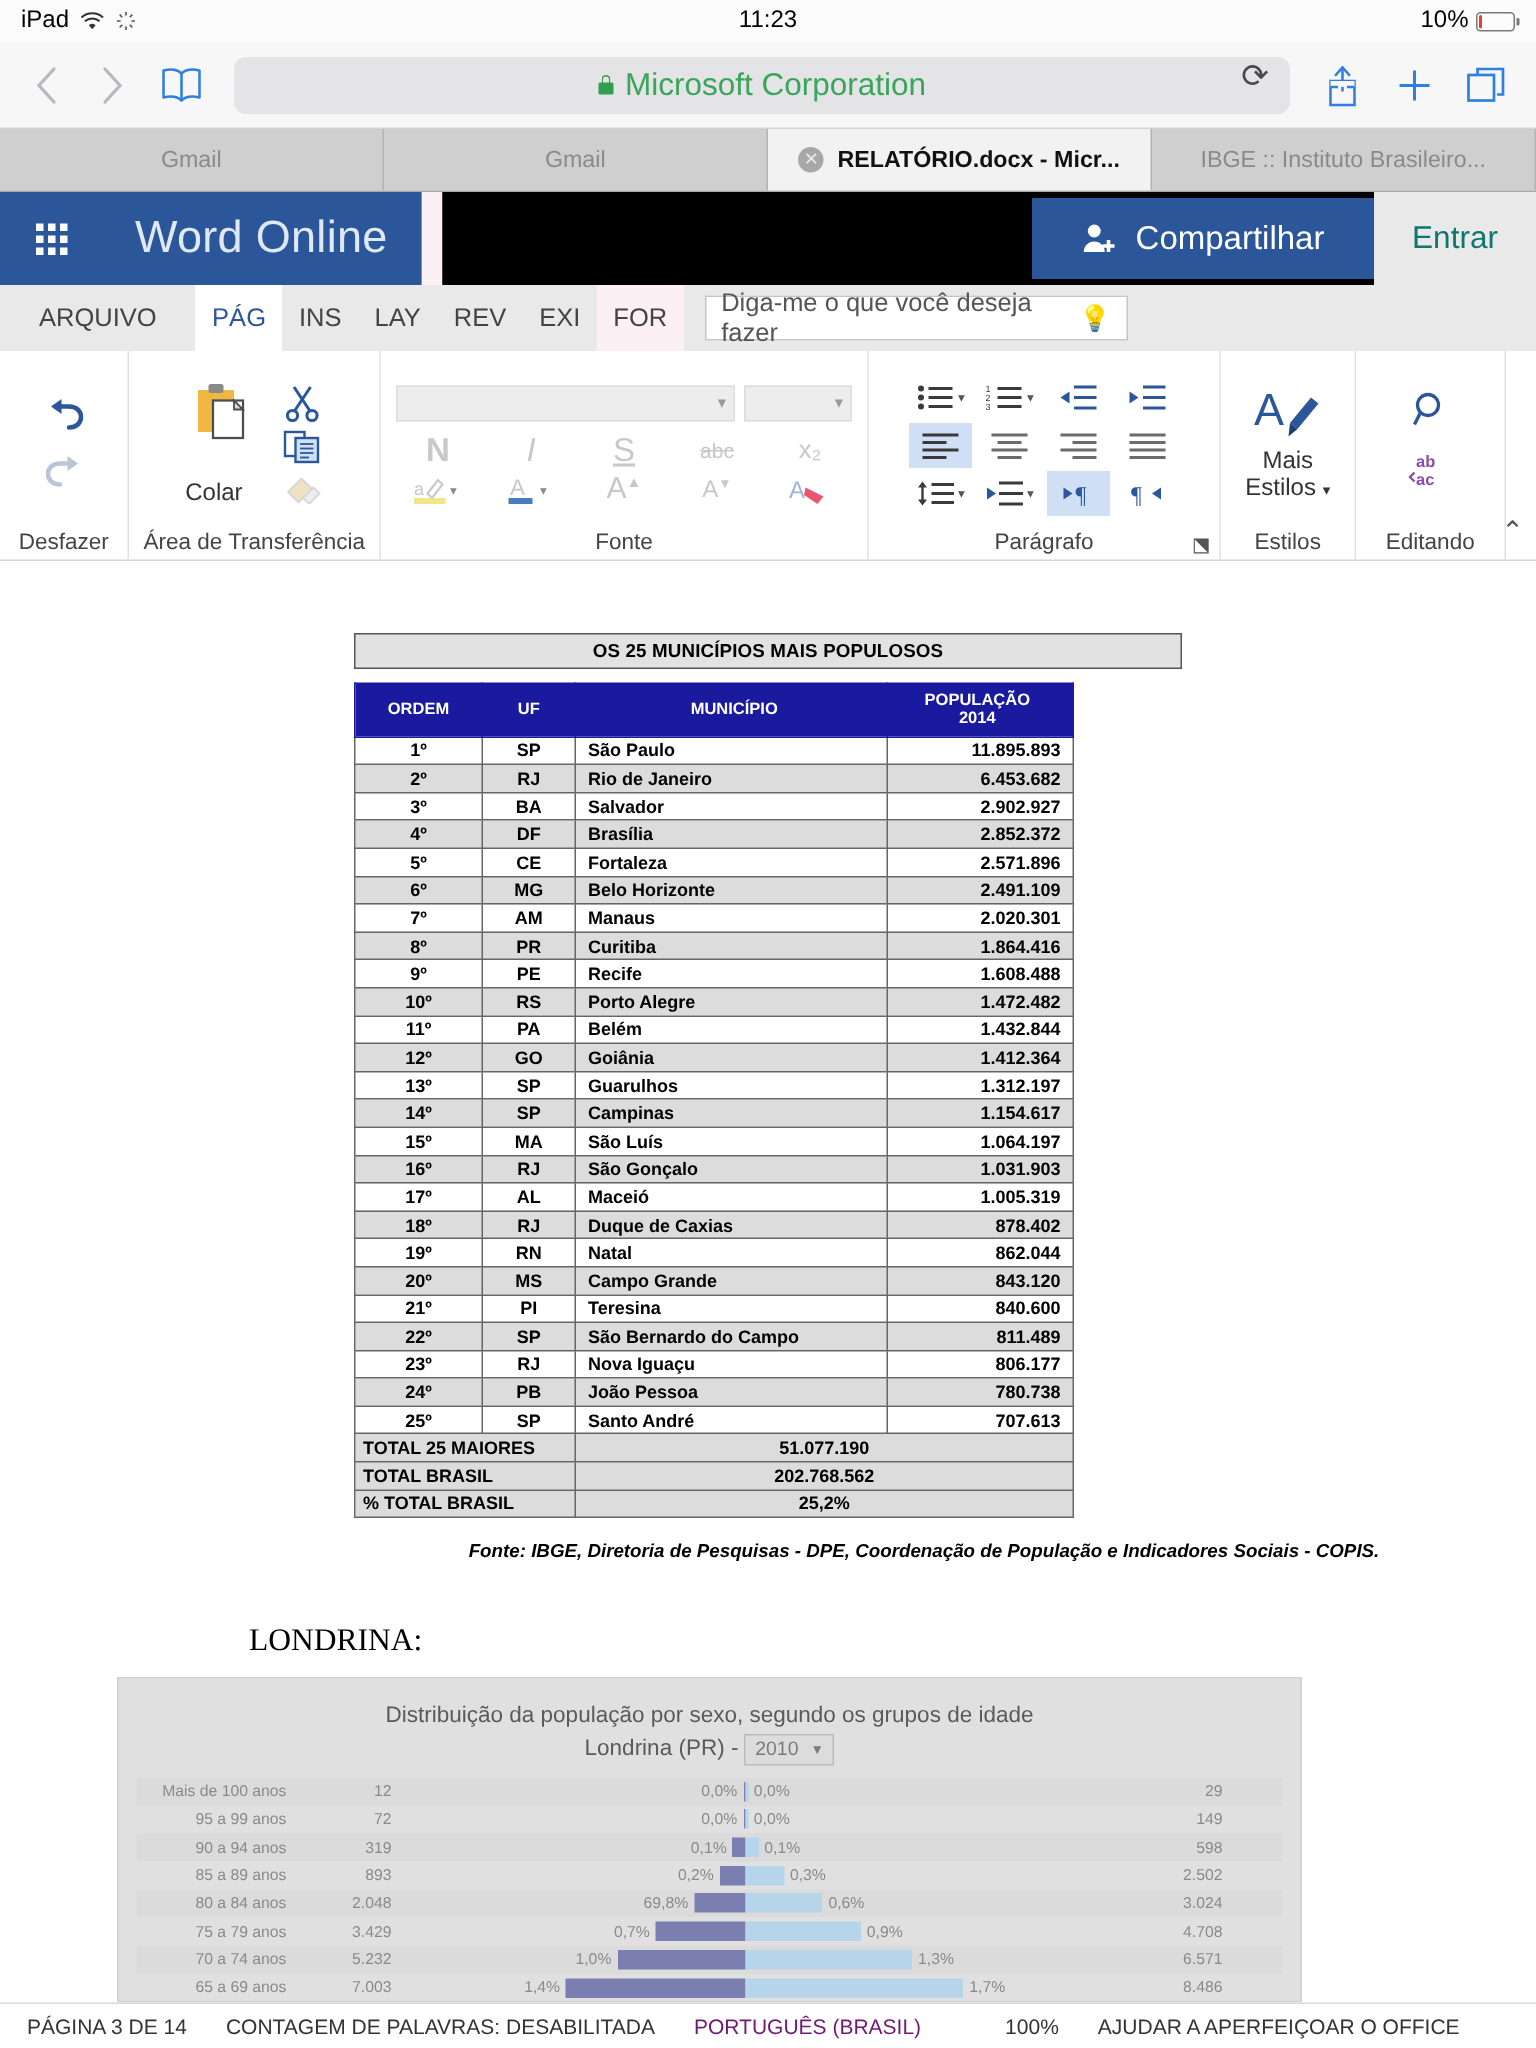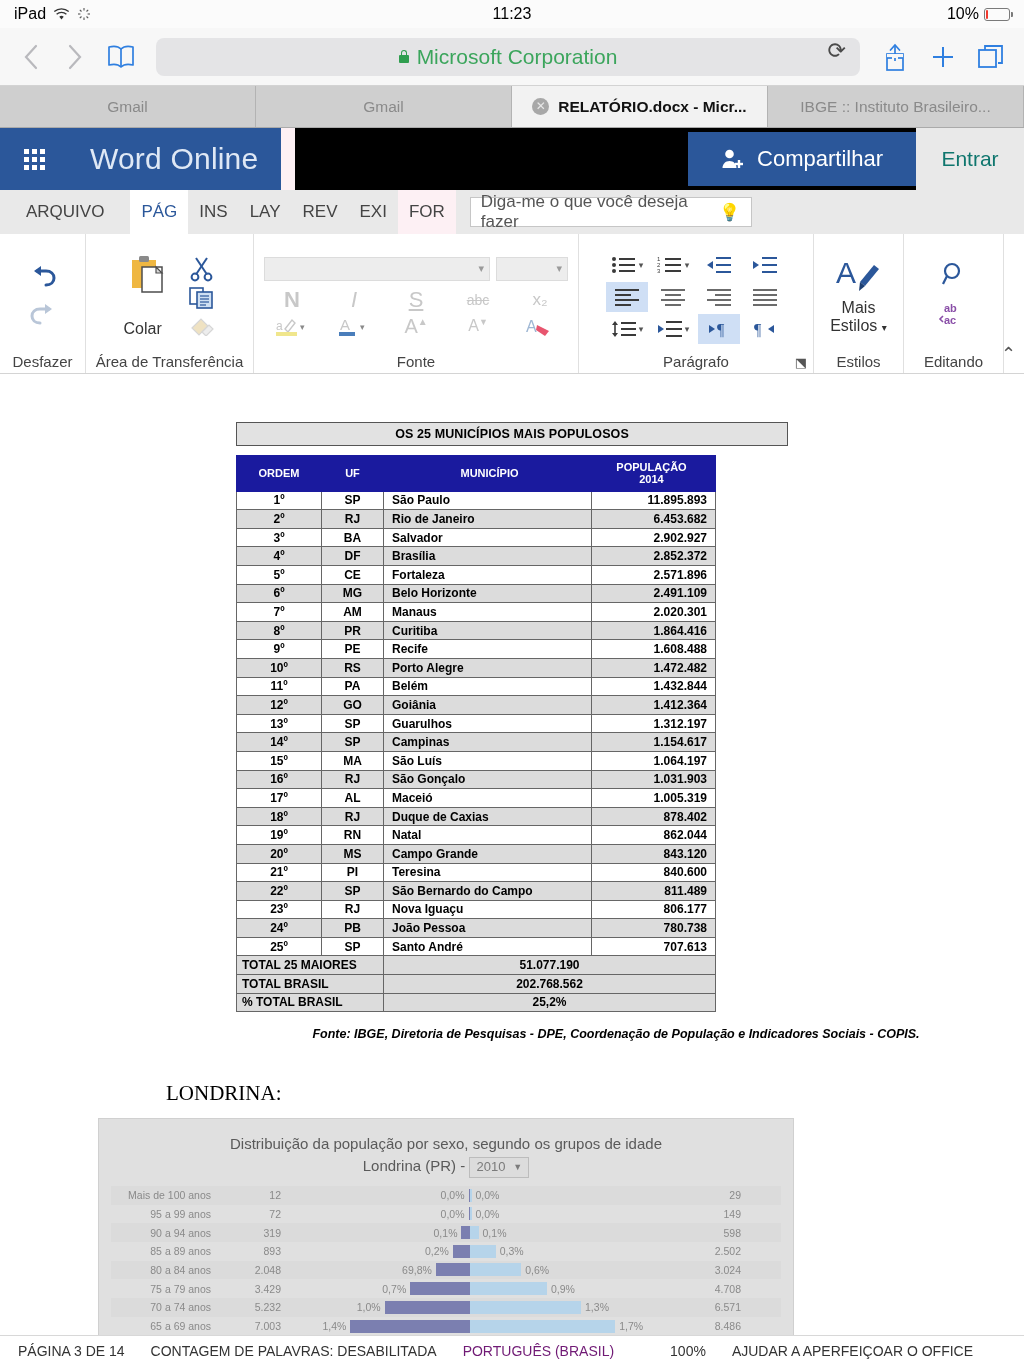--- a/index.html
+++ b/index.html
@@ -186,7 +186,7 @@
 
   
   .pyr-box {
-    width: 696px; margin: 12px 0 0 98px; background: #e0e0e0;
+    width: 790px; margin: 12px 0 0 78px; background: #e0e0e0;
     border: 1px solid #d0d0d0; padding: 14px 12px 0;
   }
   .pyr-title { text-align: center; font-size: 15px; color: #5a5a5a; line-height: 1.45; }

